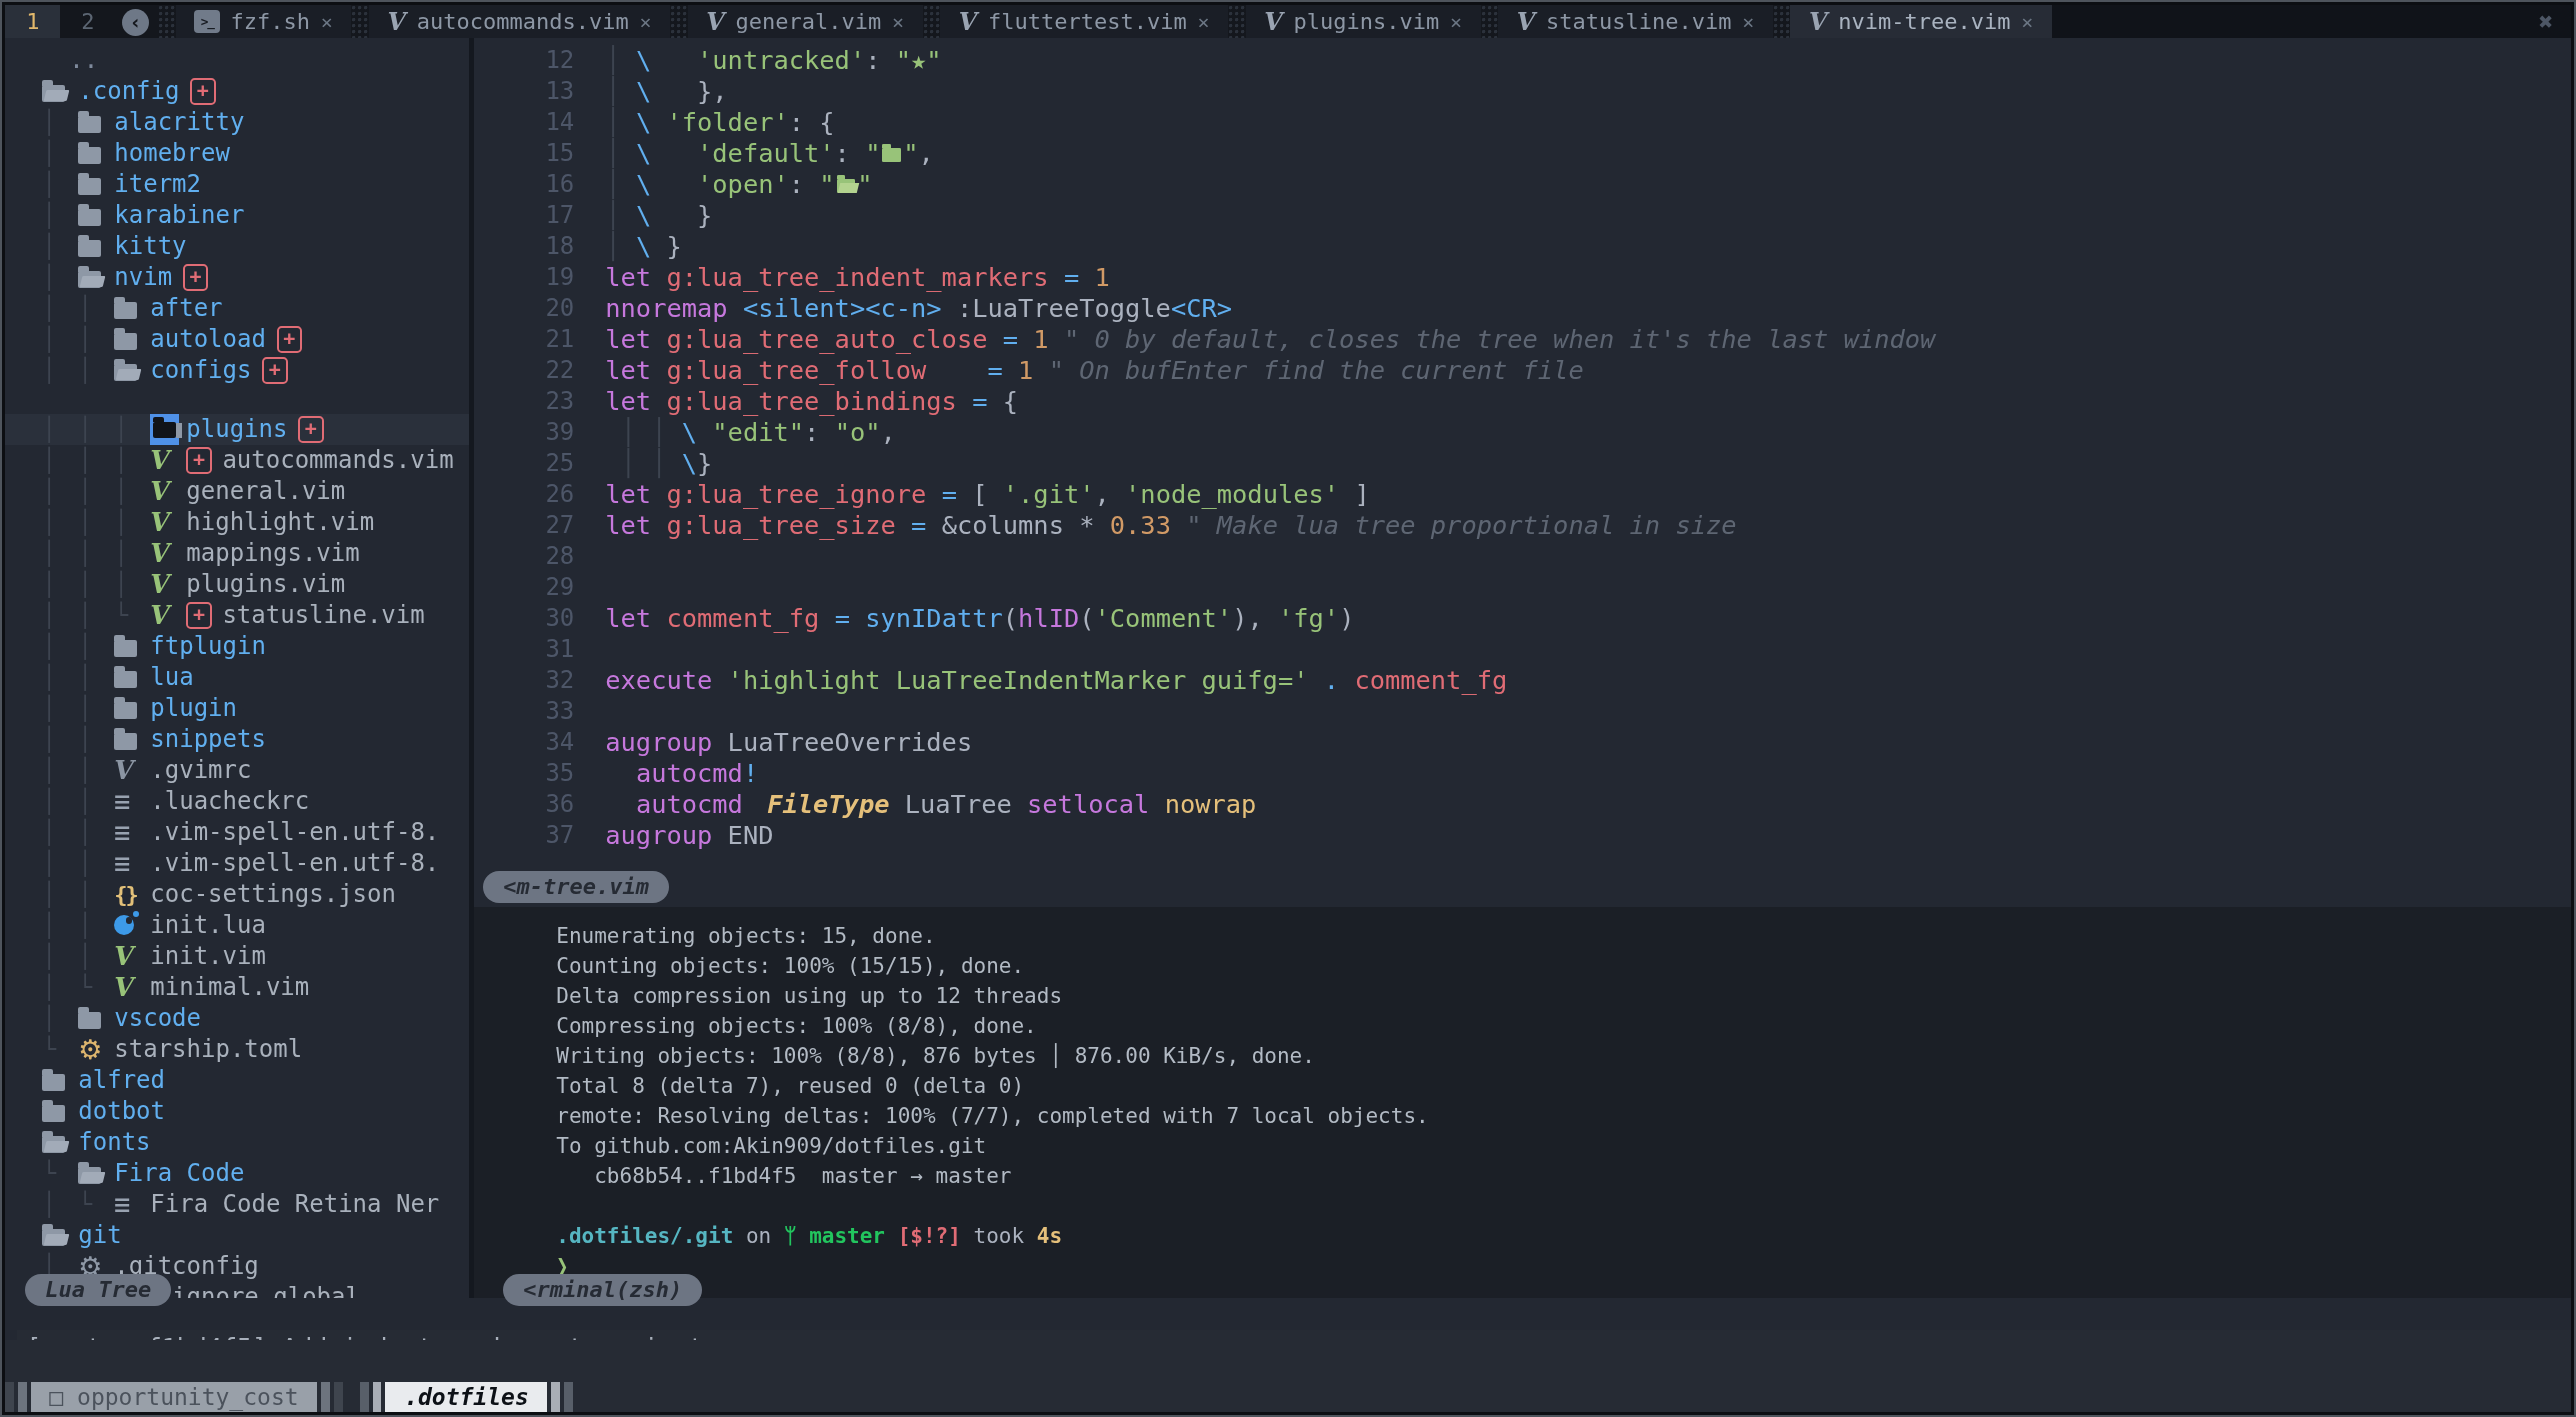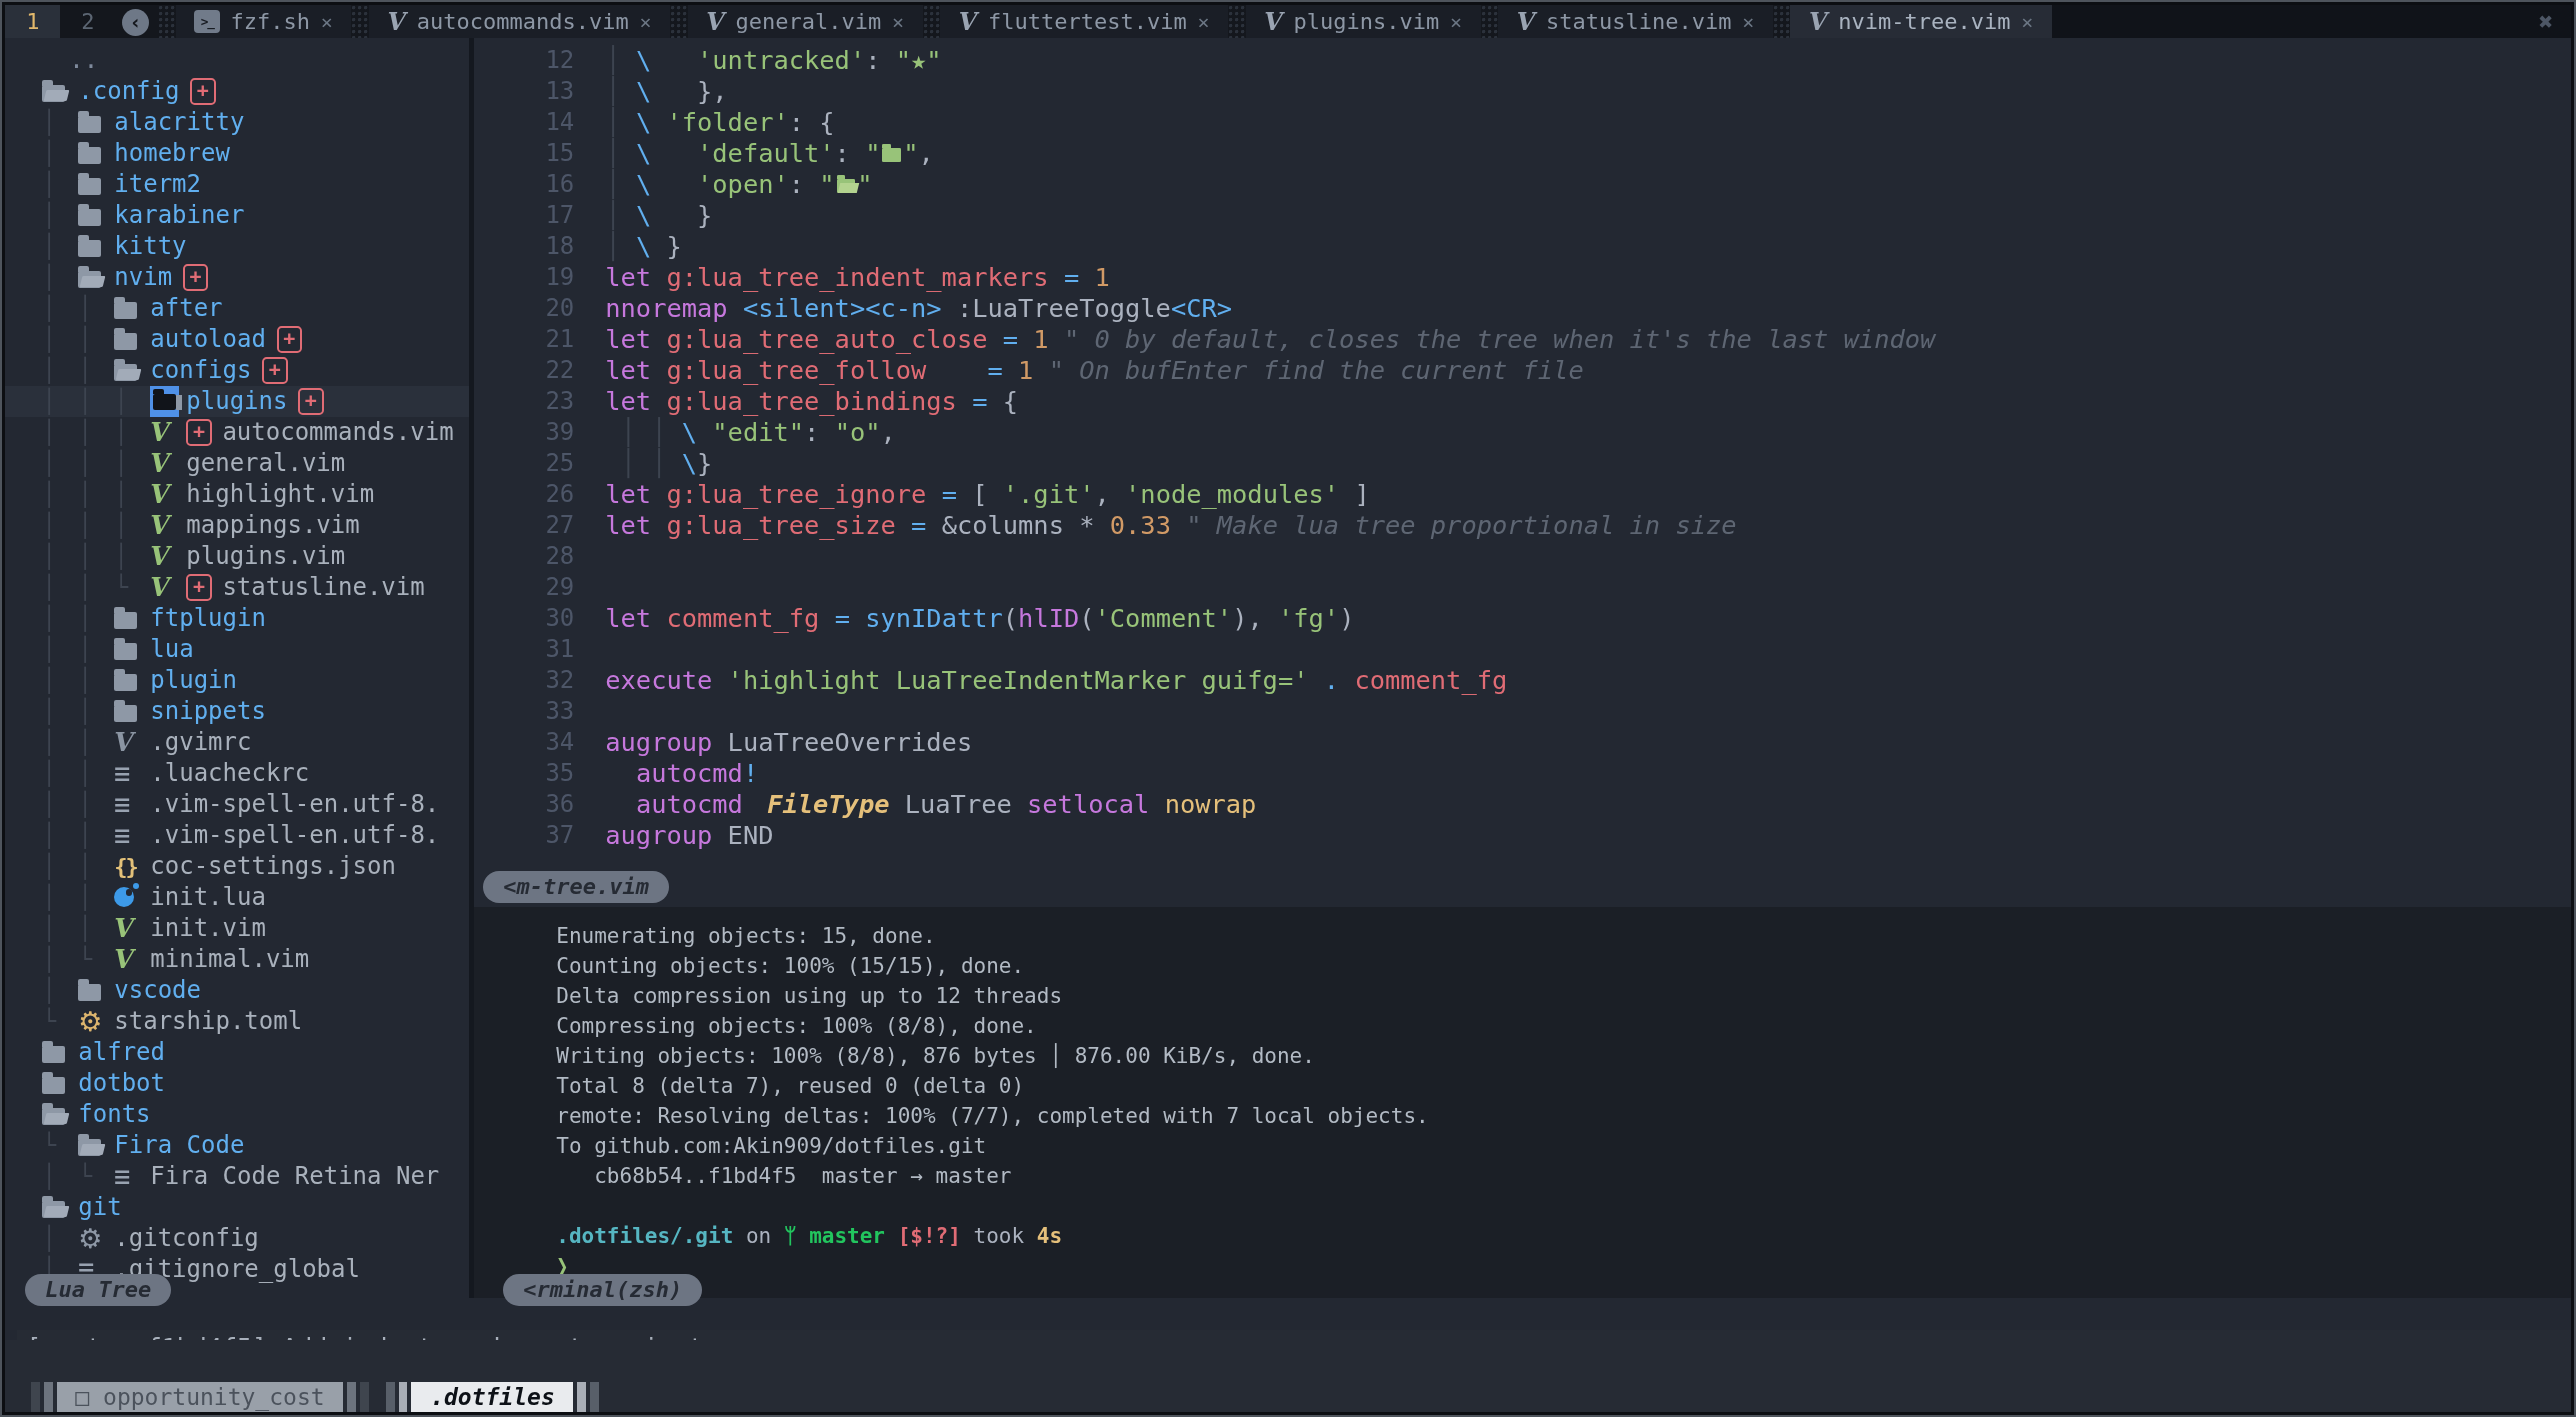--- a/index.html
+++ b/index.html
@@ -29,7 +29,7 @@
 
   
   .trow{height:31px;display:flex;align-items:center;padding-left:37px;font-size:24px;white-space:pre;overflow:hidden;}
-  .trow.sel{background:#2a303b;}
+  .trow.sel{background:#2a303b;margin-top:28px;}
   .tpad{display:inline-block;width:27px;flex:none;}
   .tguide{display:inline-block;width:36px;color:#3d4450;flex:none;font-size:23px;}
   .ticon{width:36px;flex:none;display:flex;align-items:center;}

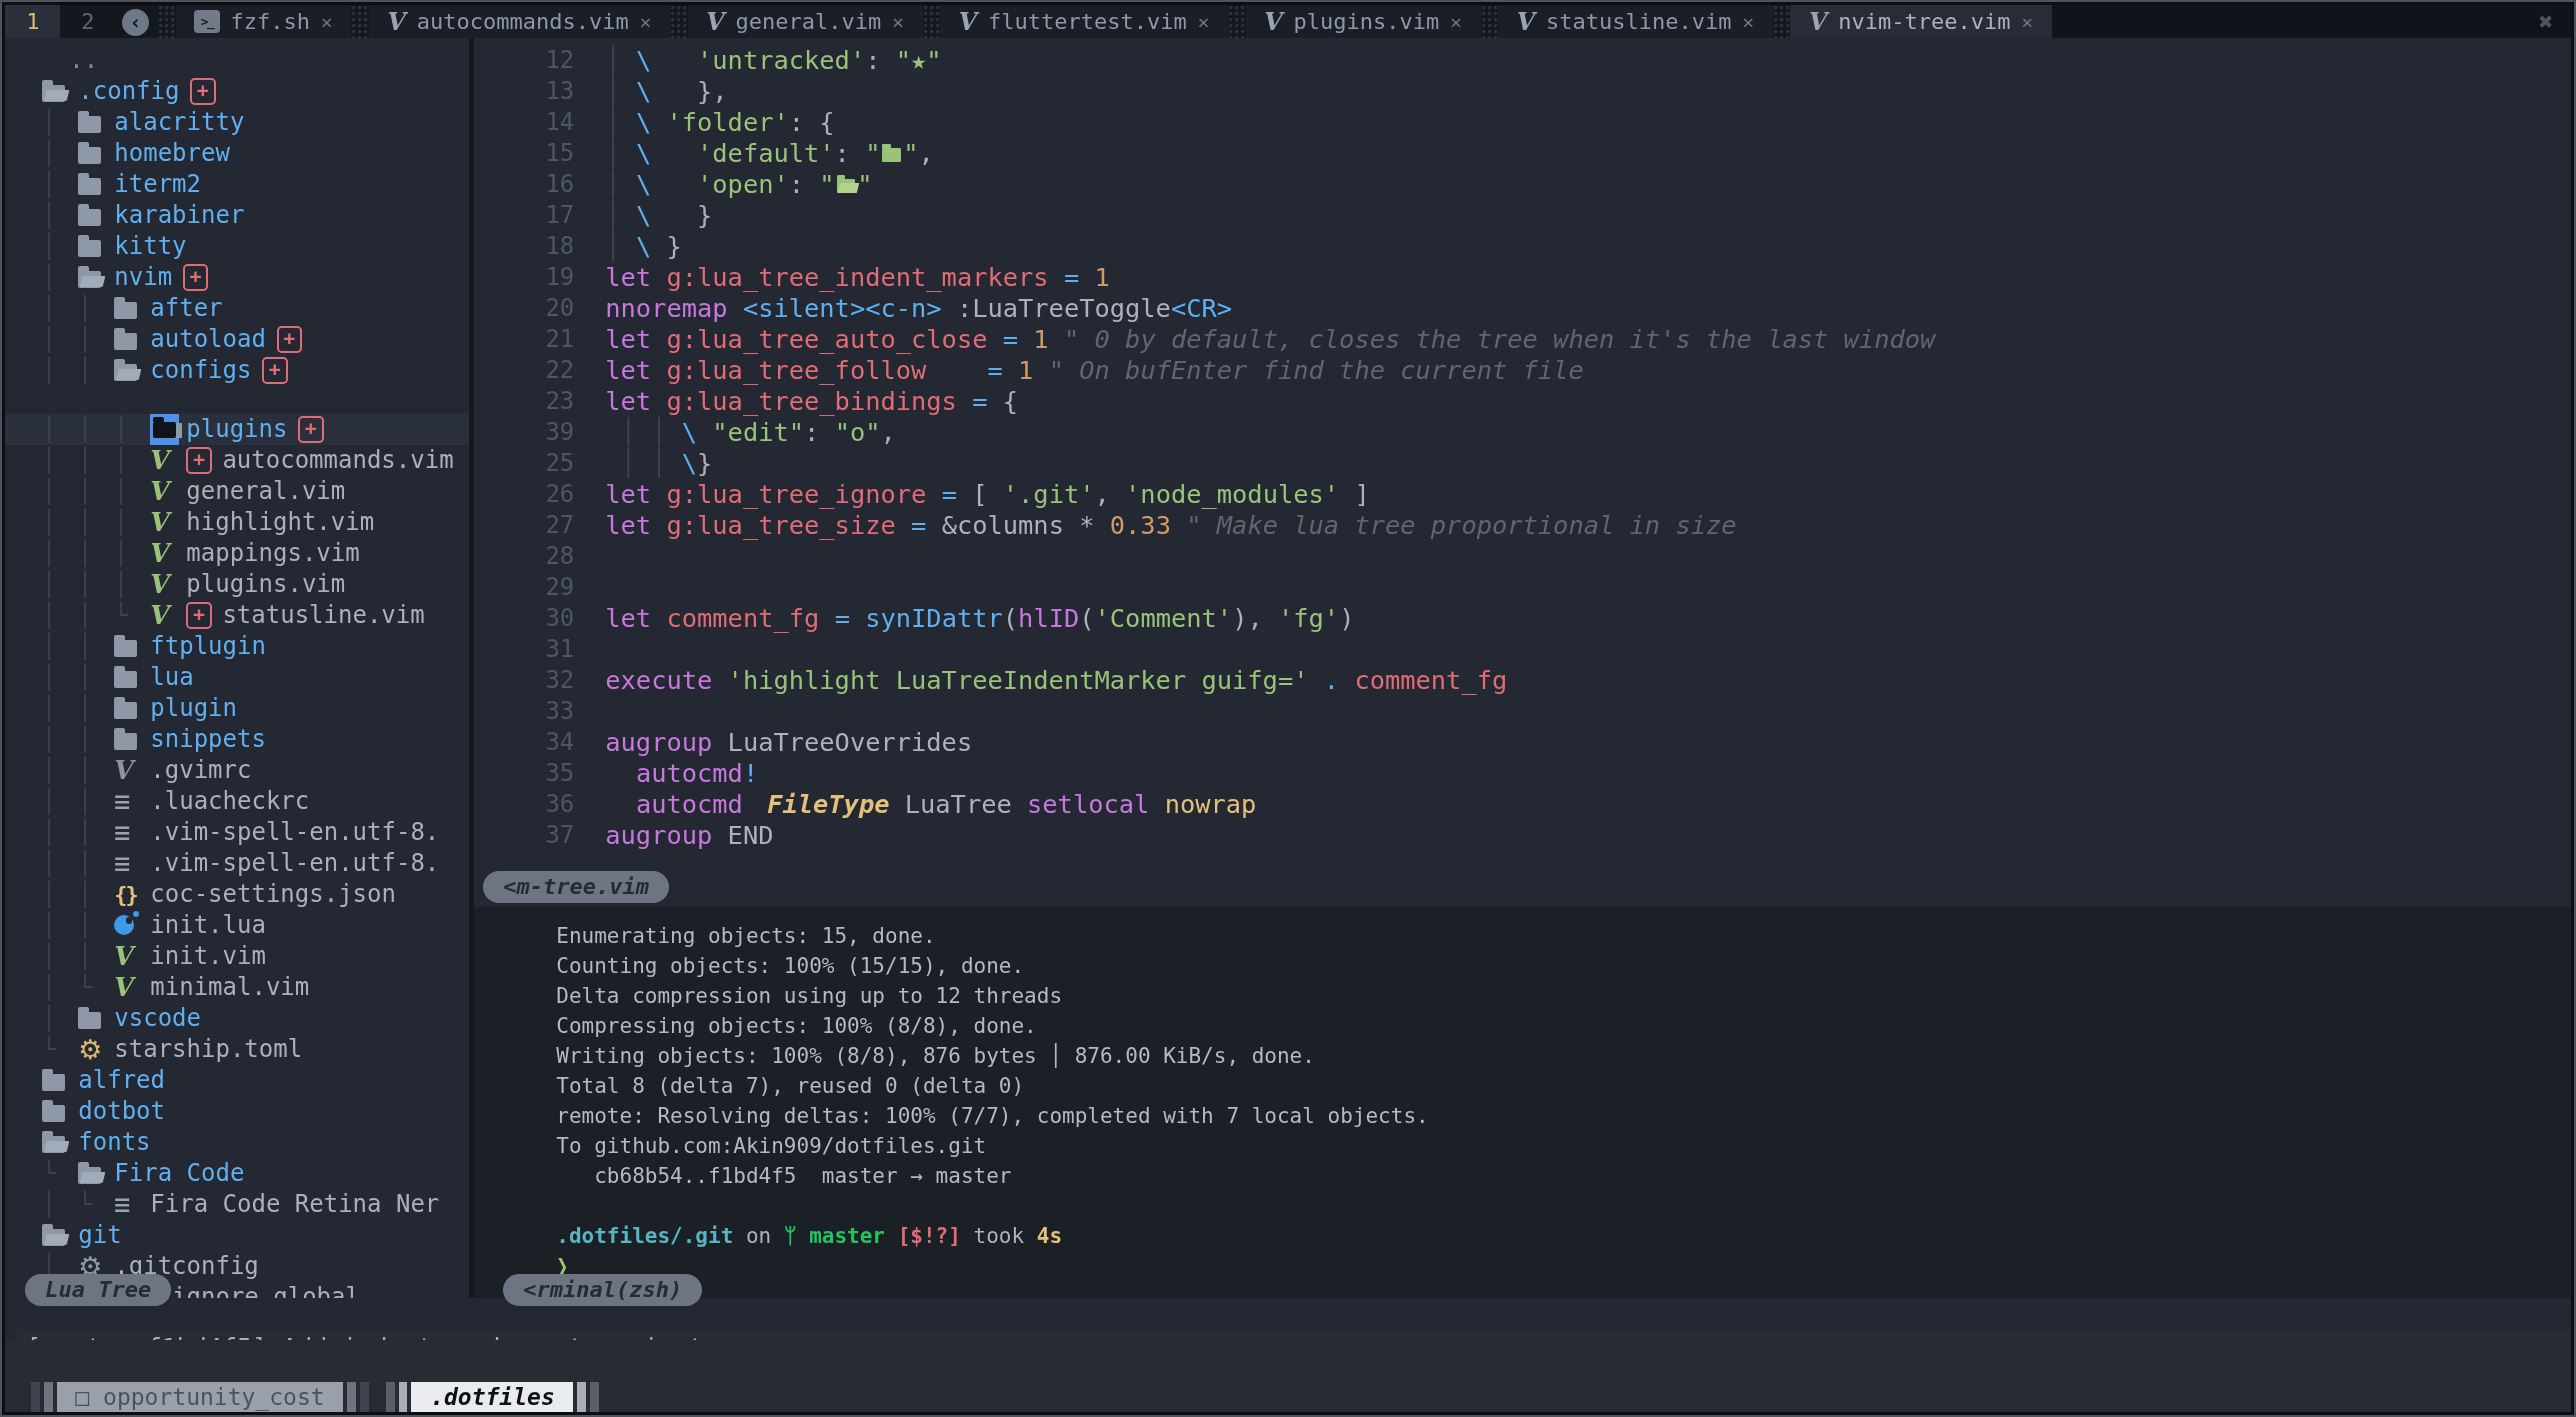--- a/index.html
+++ b/index.html
@@ -81,7 +81,7 @@
   
   #msgrow{position:absolute;left:12px;top:1301px;right:0;height:35px;background:#262b34;display:flex;align-items:center;font-size:25px;color:#a8b0bb;white-space:pre;padding-left:9px;margin-top:24px;}
   #cmdgap{position:absolute;left:0;top:1335px;right:0;height:39px;background:#262b34;}
-  #tmux{position:absolute;left:0;top:1374px;right:0;height:36px;background:#262b34;display:flex;align-items:center;padding-left:26px;gap:17.4px;}
+  #tmux{position:absolute;left:0;top:1374px;right:0;height:36px;background:#262b34;display:flex;align-items:center;padding-left:0;gap:17.4px;}
   .twin{display:flex;height:31px;align-items:stretch;}
   .twedge{width:8.7px;margin-right:4px;flex:none;}
   .twedge.r{margin-right:0;margin-left:4px;}

